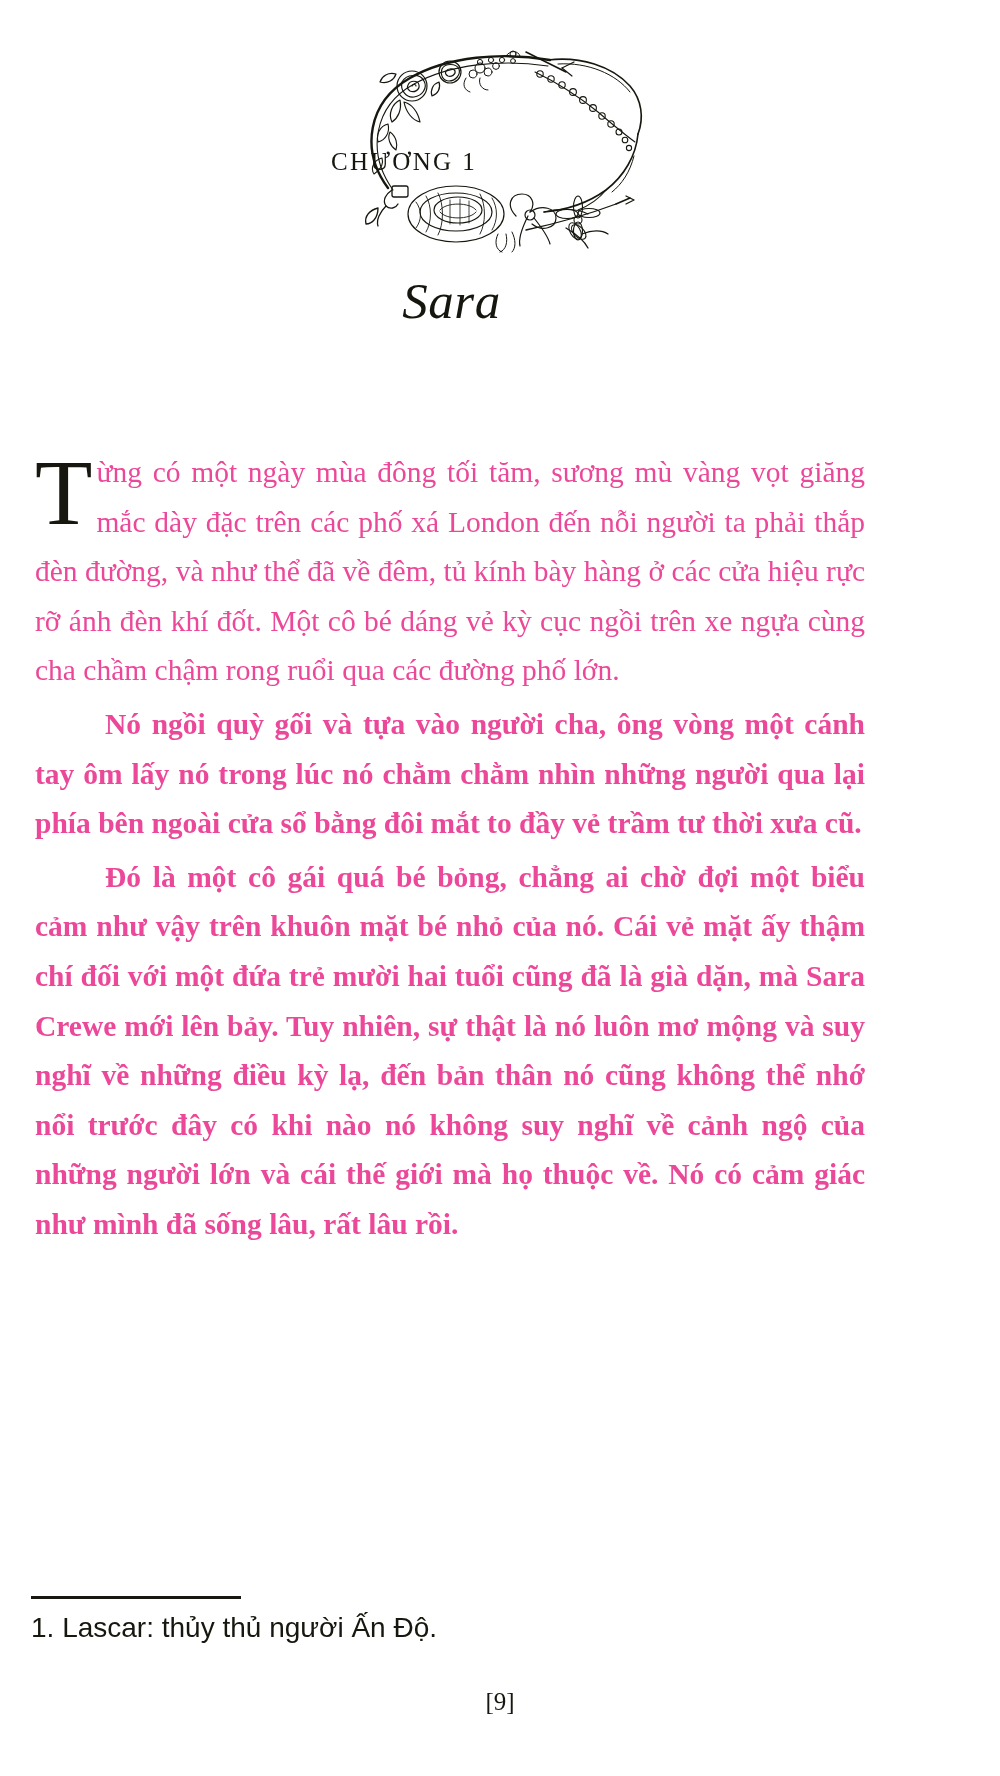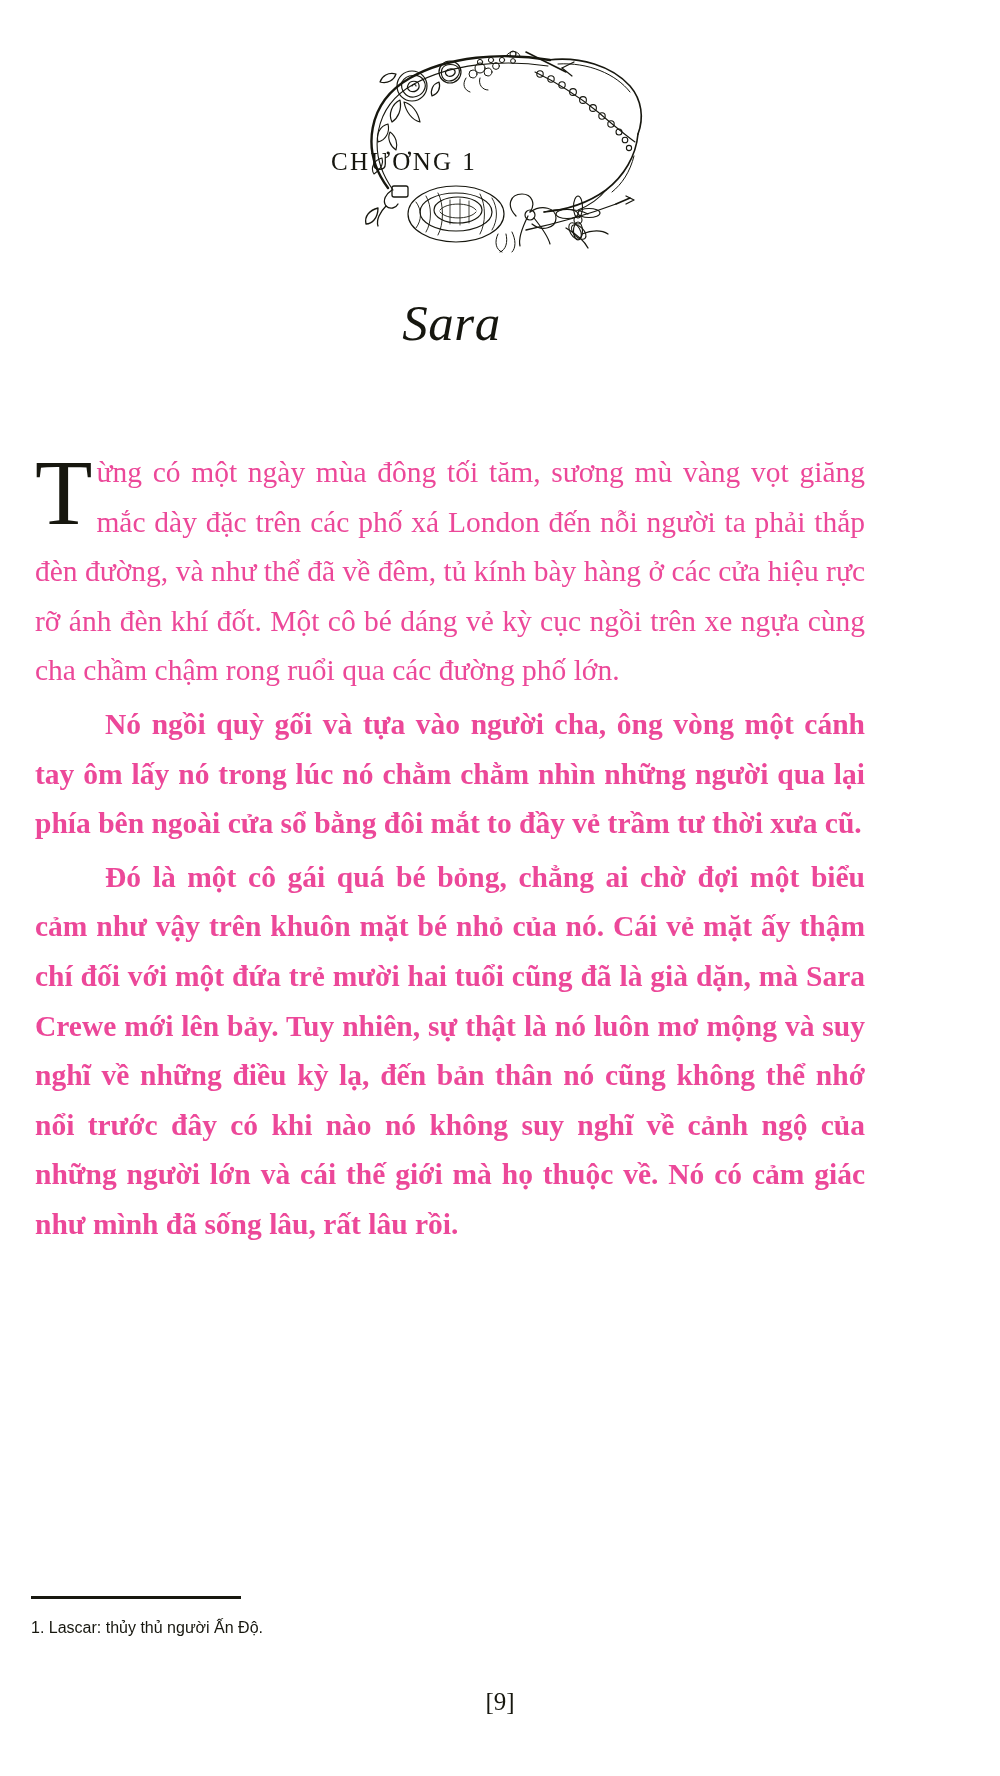--- a/index.html
+++ b/index.html
@@ -51,7 +51,7 @@
   
   .chapter-title {
     position: absolute;
-    top: 294px;
+    top: 272px;
     left: 0;
     width: 903px;
     text-align: center;

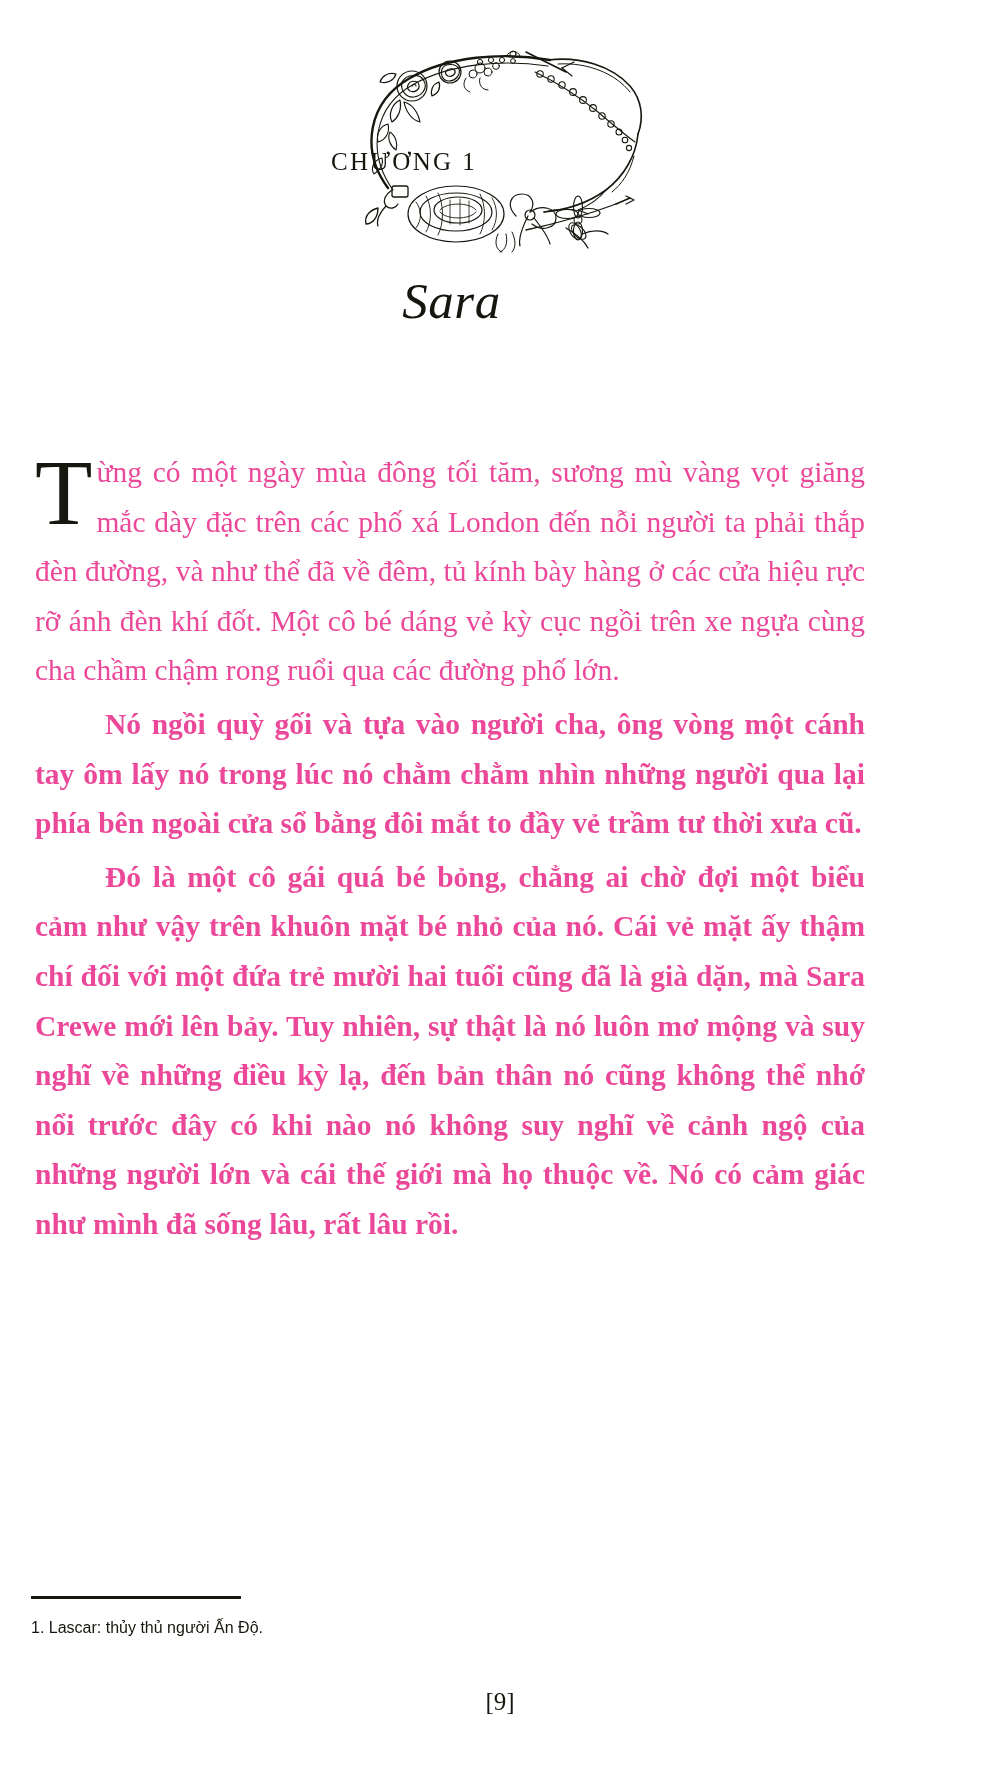--- a/index.html
+++ b/index.html
@@ -120,7 +120,7 @@
   }
   .footnote-text {
     font-family: "Liberation Sans", sans-serif;
-    font-size: 16px;
+    font-size: 28px;
     line-height: 26px;
     color: #17170f;
     margin: 0;

